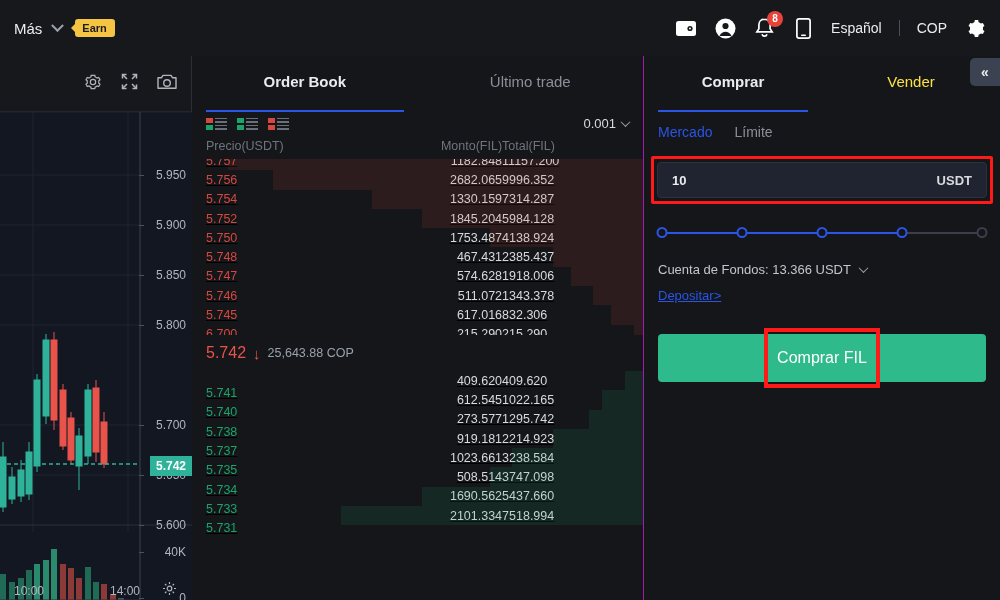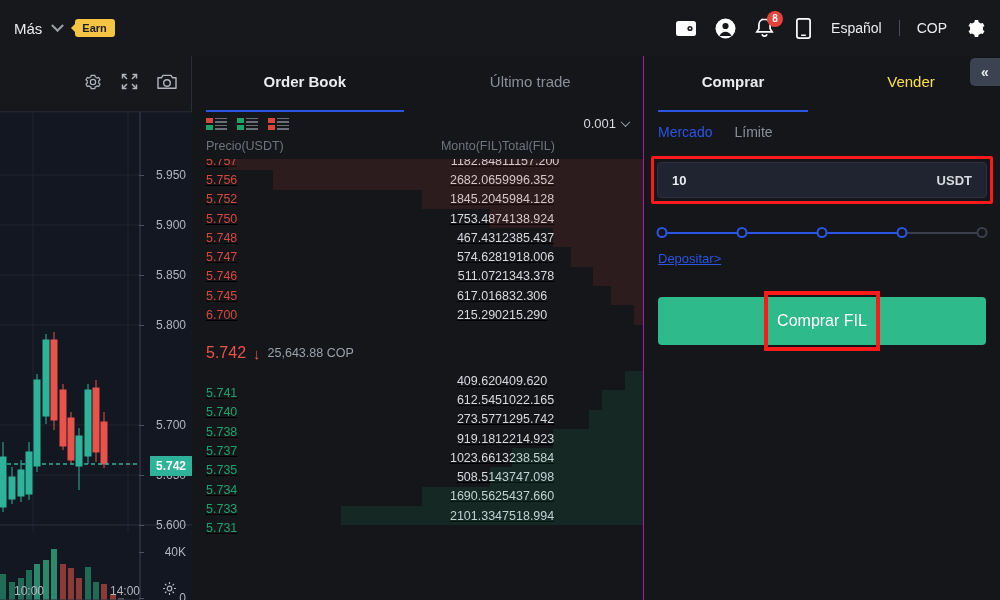--- a/index.html
+++ b/index.html
@@ -450,6 +450,12 @@
           <span class="c-total">9996.352</span>
         </div>
         <div class="ob-row ask">
+          <span class="depth-fill" style="width:60%"></span>
+          <span class="c-price">5.754</span>
+          <span class="c-amt">1330.159</span>
+          <span class="c-total">7314.287</span>
+        </div>
+        <div class="ob-row ask">
           <span class="depth-fill" style="width:49%"></span>
           <span class="c-price">5.752</span>
           <span class="c-amt">1845.204</span>

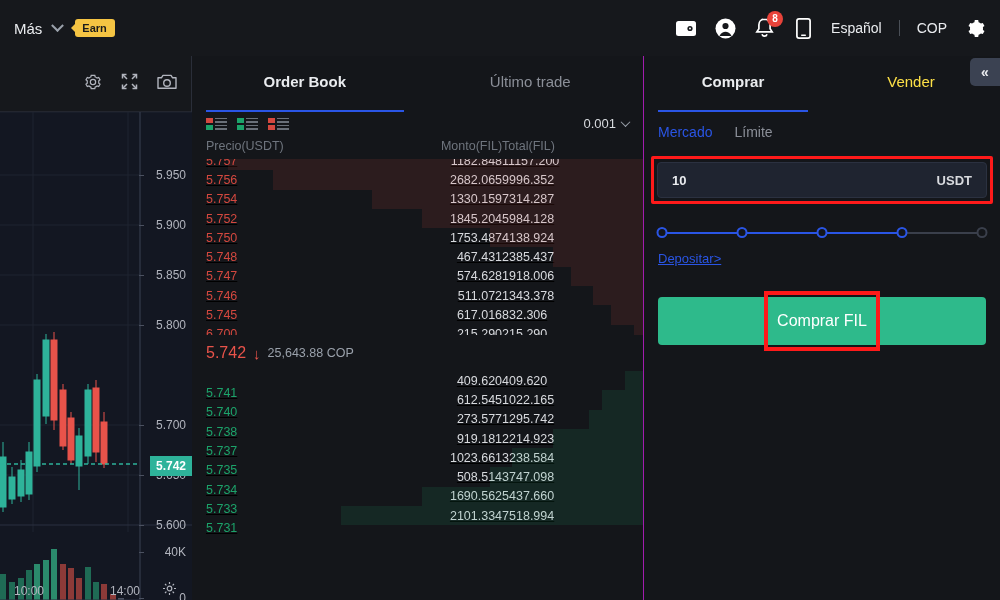--- a/index.html
+++ b/index.html
@@ -588,6 +588,10 @@
       <div class="sl-node" style="left:100%"></div>
     </div>
 
+    <div class="funds-row">
+      <span class="funds-txt">Cuenta de Fondos: 13.366 USDT</span>
+      <span class="chev-sm"></span>
+    </div>
 
     <a class="deposit-link" href="#">Depositar&gt;</a>
 

